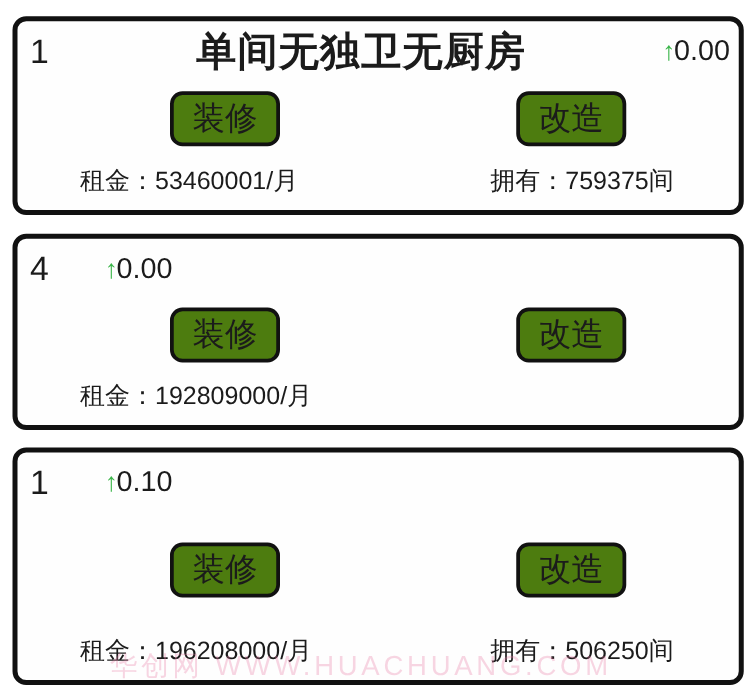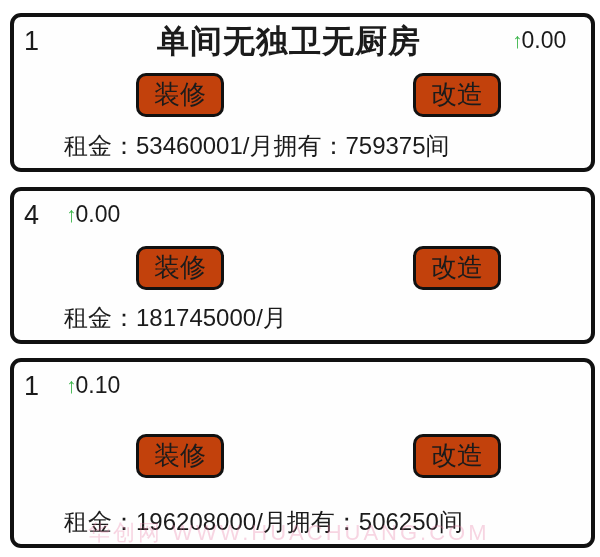--- a/index.html
+++ b/index.html
@@ -49,6 +49,7 @@
   }
   .change-wrap {
     min-width: 72px;
+    text-align: right;
     padding-right: 7px;
     font-size: 23px;
     line-height: 32px;

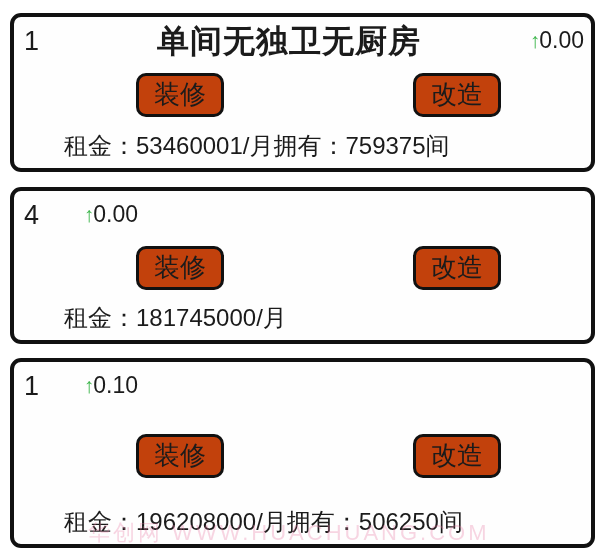--- a/index.html
+++ b/index.html
@@ -68,7 +68,7 @@
   }
   .pill-btn {
     box-sizing: border-box;
-    background: #c2410c;
+    background: #4d7c0f;
     border: 3px solid #111111;
     border-radius: 10px;
     font-family: "Liberation Sans", sans-serif;

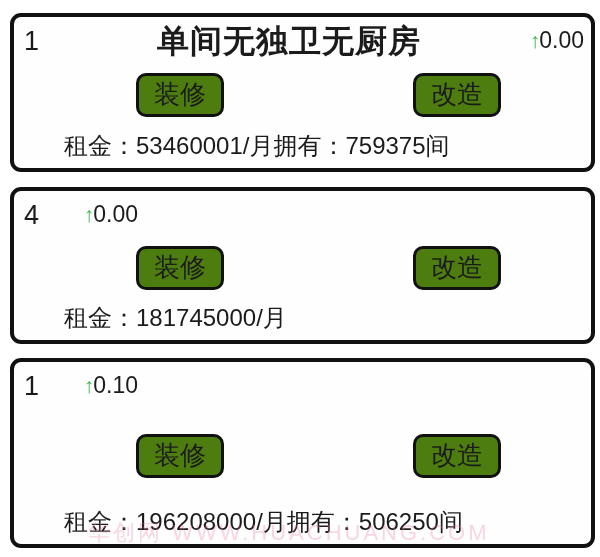--- a/index.html
+++ b/index.html
@@ -81,9 +81,9 @@
   }
   .stats-row {
     display: flex;
-    justify-content: flex-start;
+    justify-content: space-between;
     padding: 0 52px 0 50px;
-    font-size: 24px;
+    font-size: 20px;
     line-height: 27px;
     white-space: nowrap;
   }

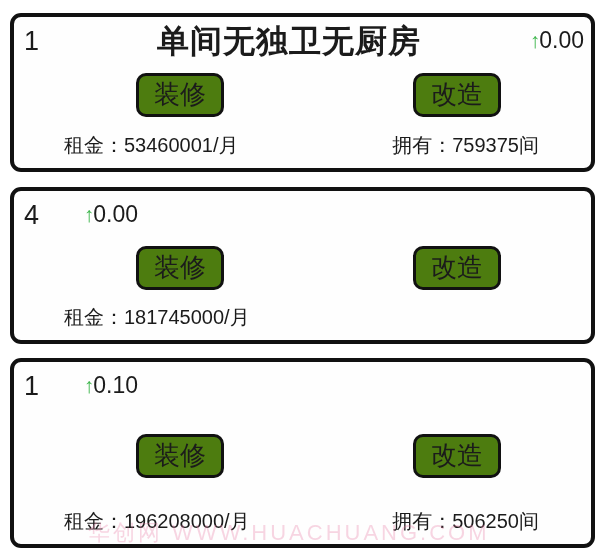--- a/index.html
+++ b/index.html
@@ -128,7 +128,7 @@
     <button class="pill-btn">改造</button>
   </div>
   <div class="stats-row">
-    <span>租金：181745000/月</span>
+    <span>租金：192809000/月</span>
   </div>
 </div>
 

